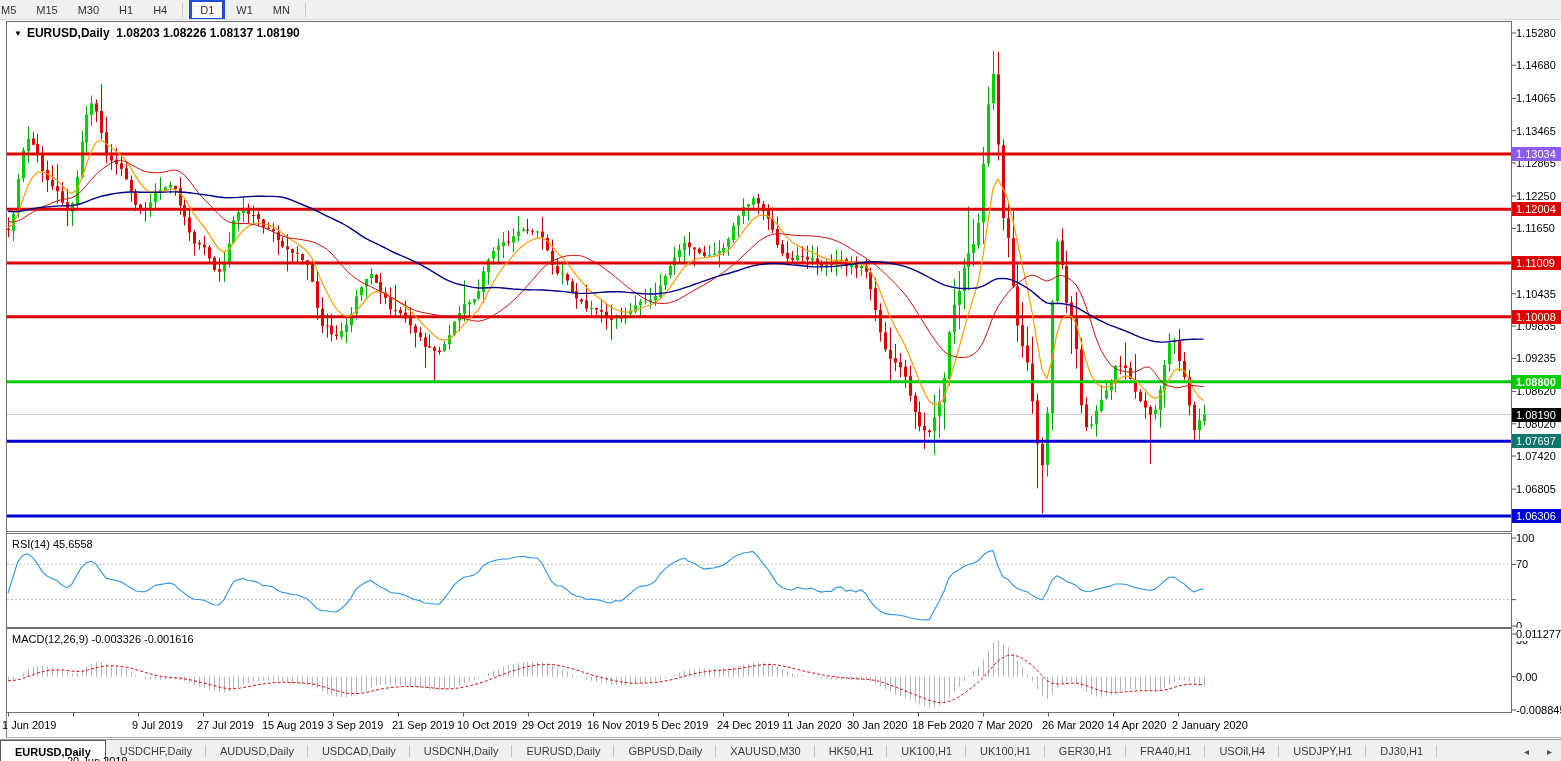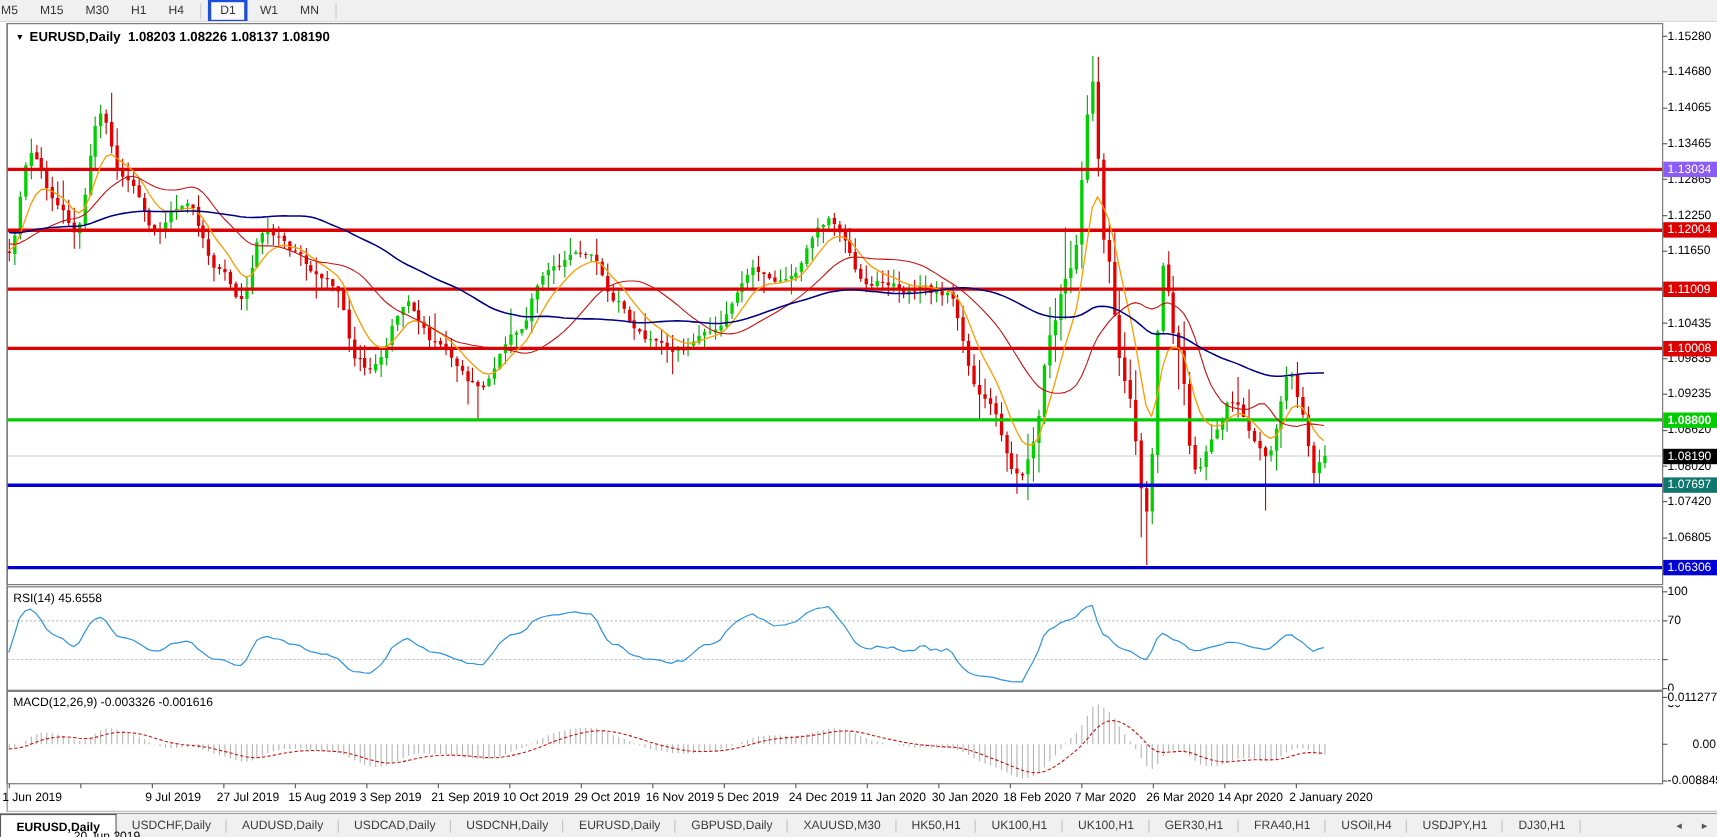--- a/index.html
+++ b/index.html
@@ -175,7 +175,7 @@
     <div class="ax-label" style="top: 594px; margin-top: 40px;">30</div>
     <div class="ax-label" style="top: 620px;">0</div>
     <div class="ax-label" style="top: 628px;">0.011277</div>
-    <div class="ax-label" style="top: 671px; text-align: right;">0.00</div>
+    <div class="ax-label" style="top: 671px;">0.00</div>
     <div class="ax-label" style="top: 704px;">-0.008845</div>
     <div class="price-tag" style="background: #8b5cf6; top: 147px;">1.13034</div>
     <div class="price-tag" style="background: rgb(221, 0, 0); top: 202px;">1.12004</div>

